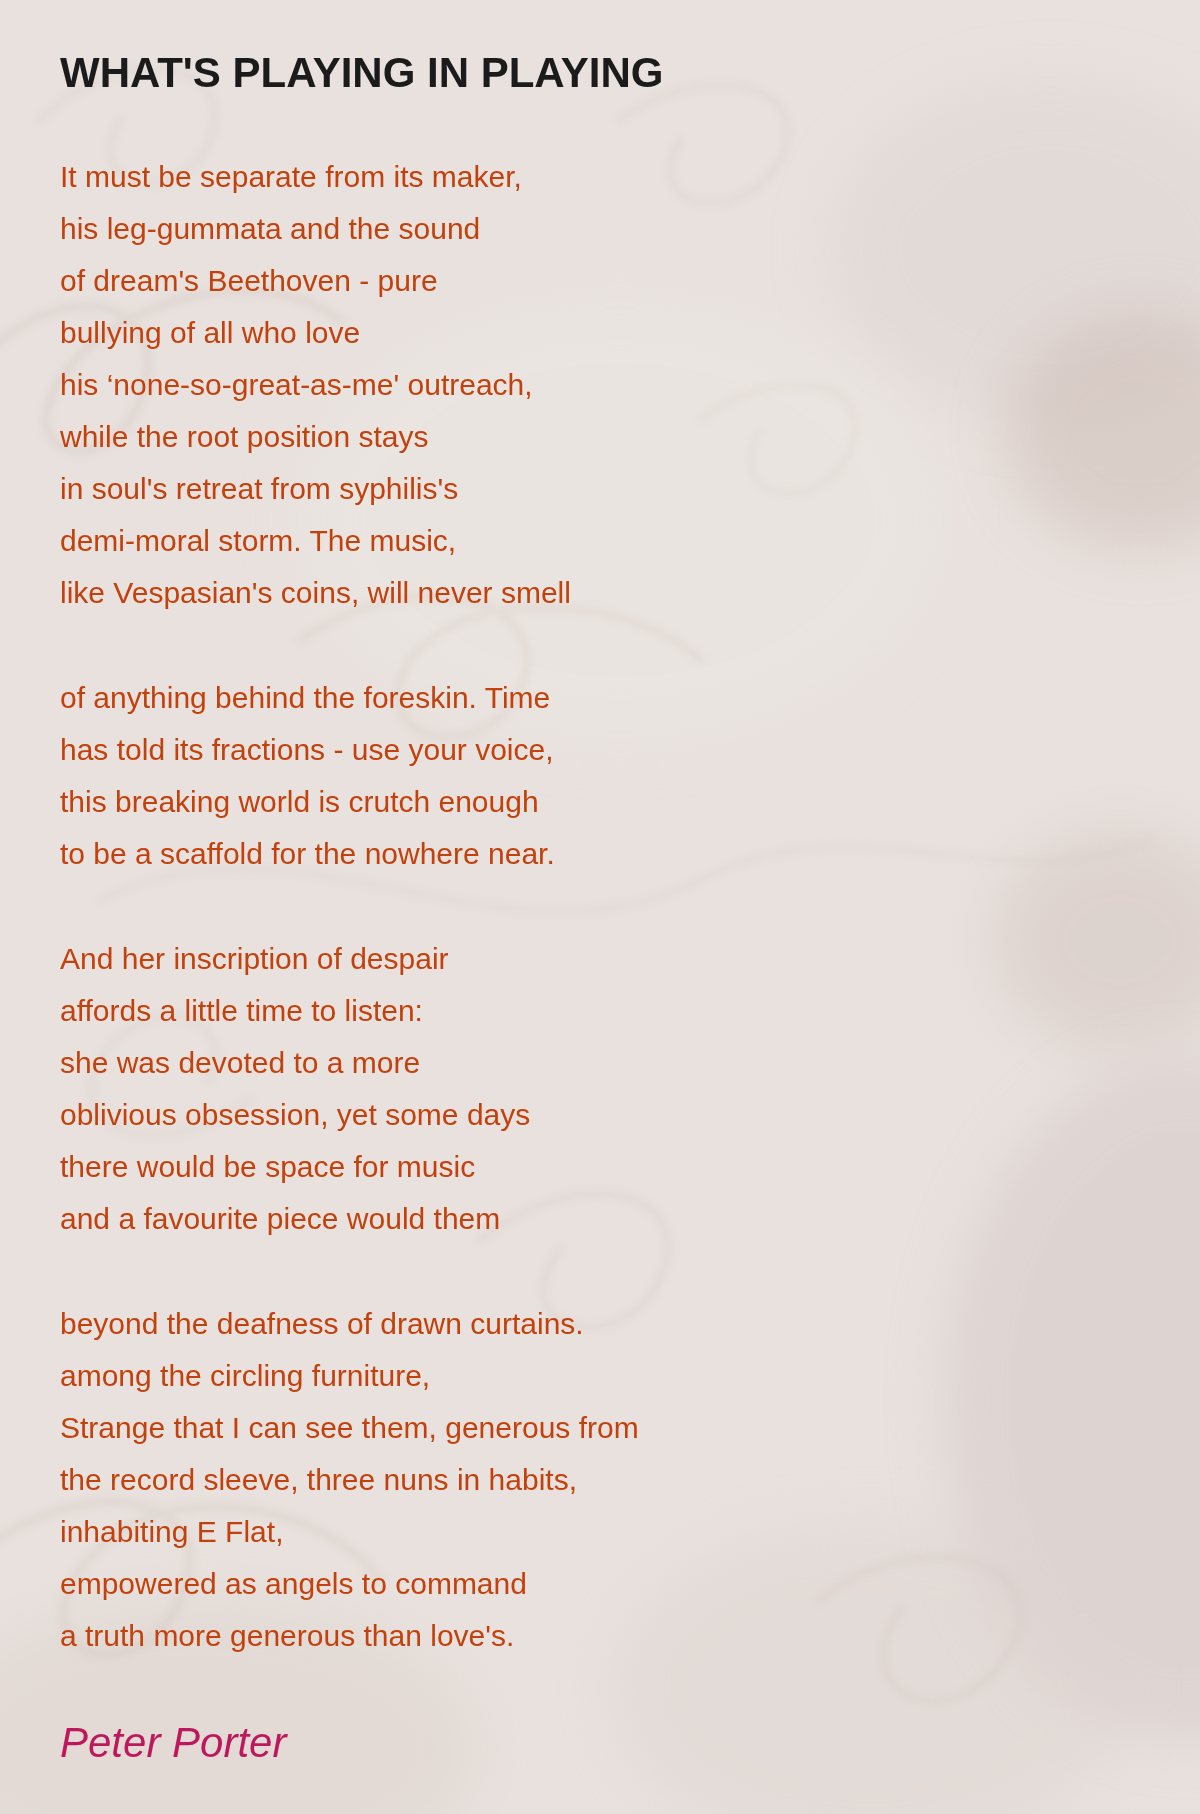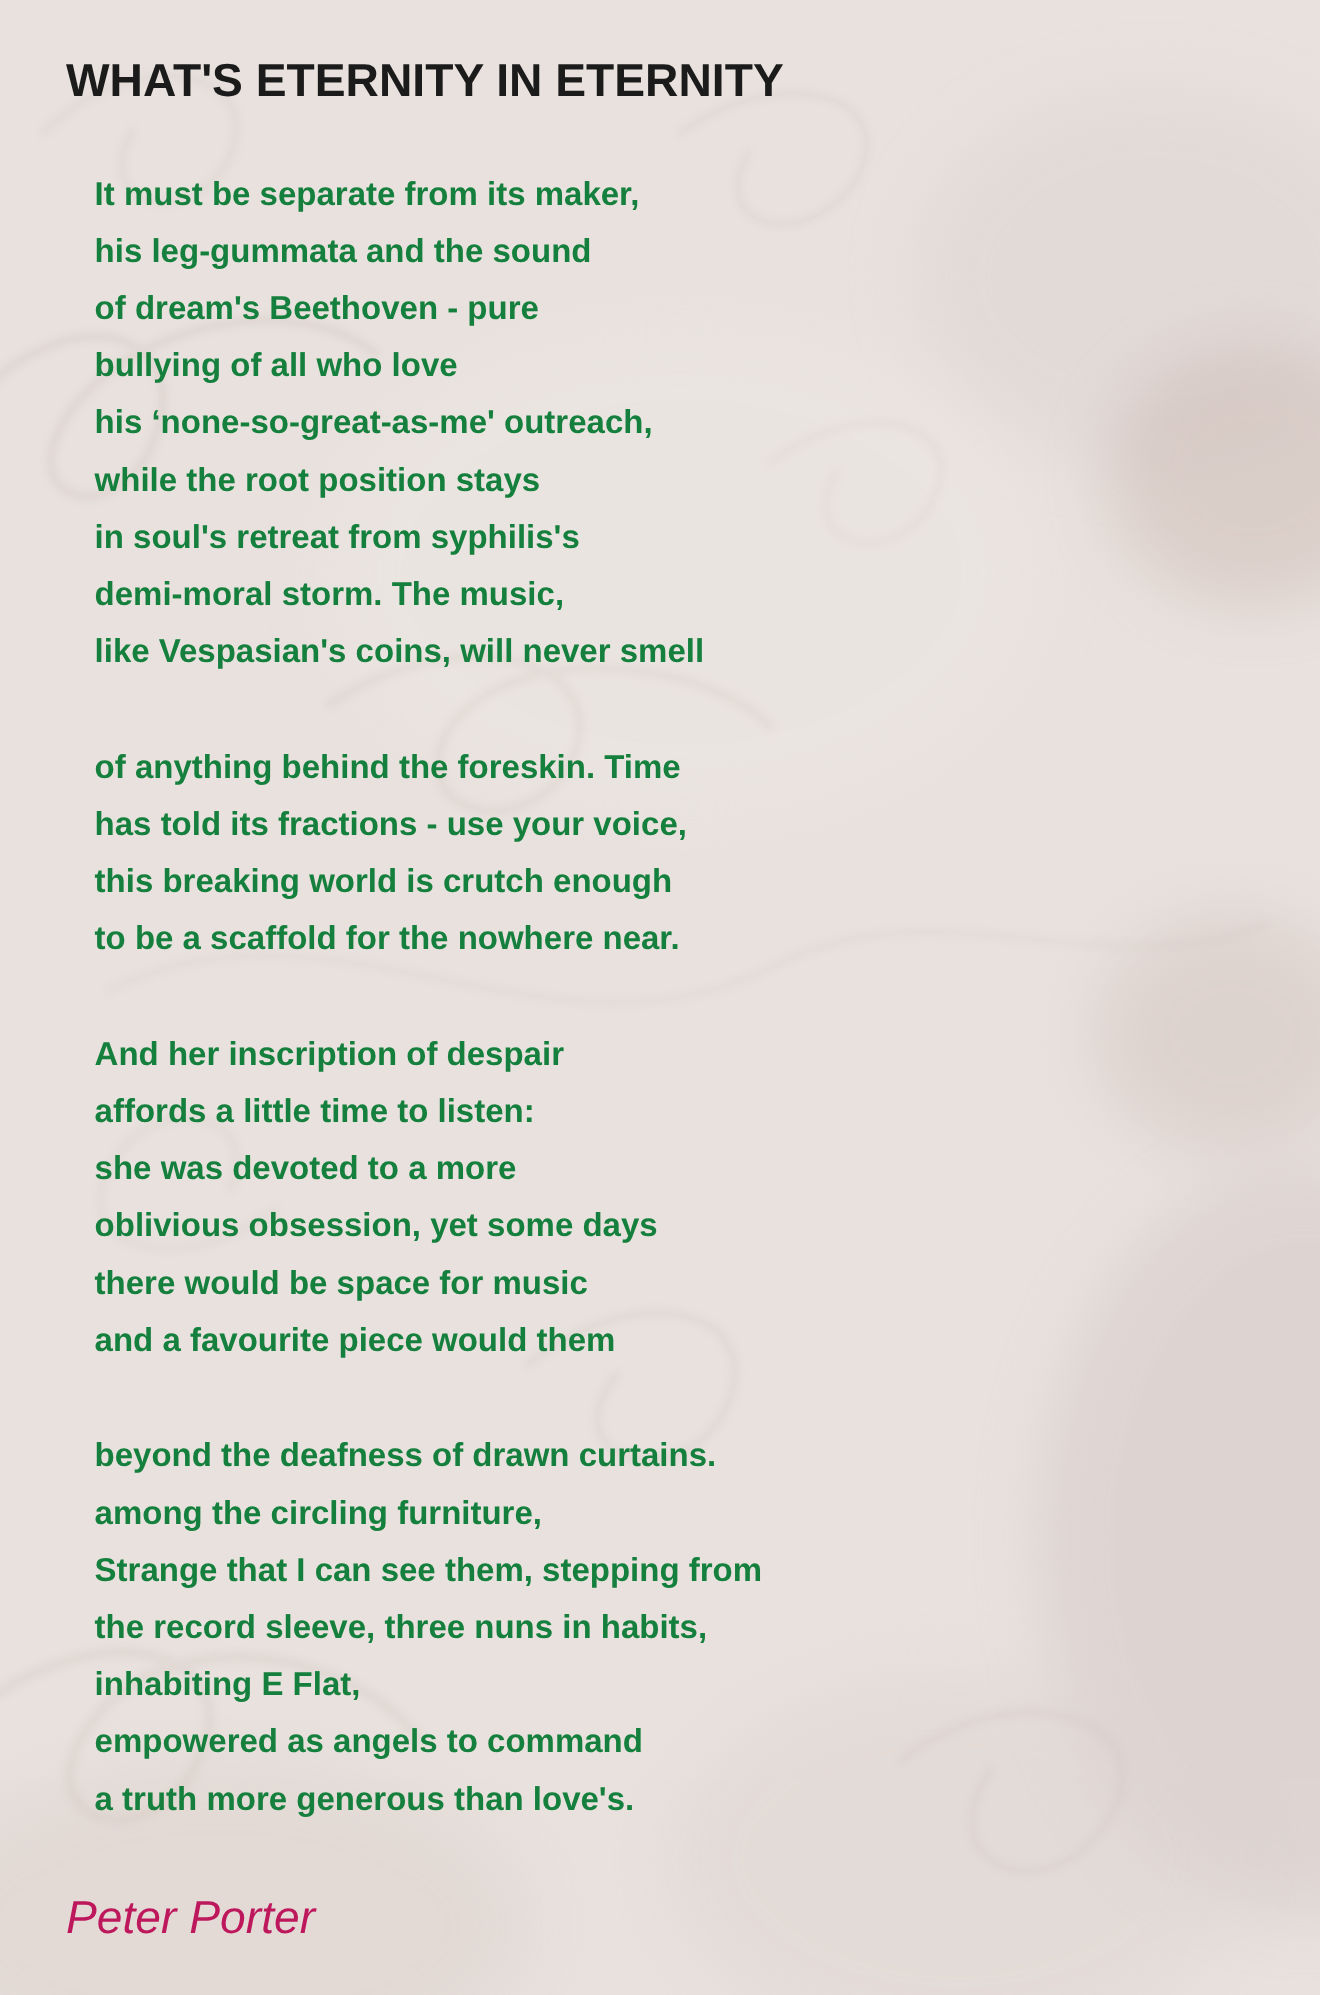--- a/index.html
+++ b/index.html
@@ -97,7 +97,7 @@
 
   <div class="content">
 
-    <h1 class="title">WHAT'S ETERNITY IN ETERNITY</h1>
+    <h1 class="title">WHAT'S PLAYING IN PLAYING</h1>
 
     <div class="stanza">
       <div class="line">It must be separate from its maker,</div>

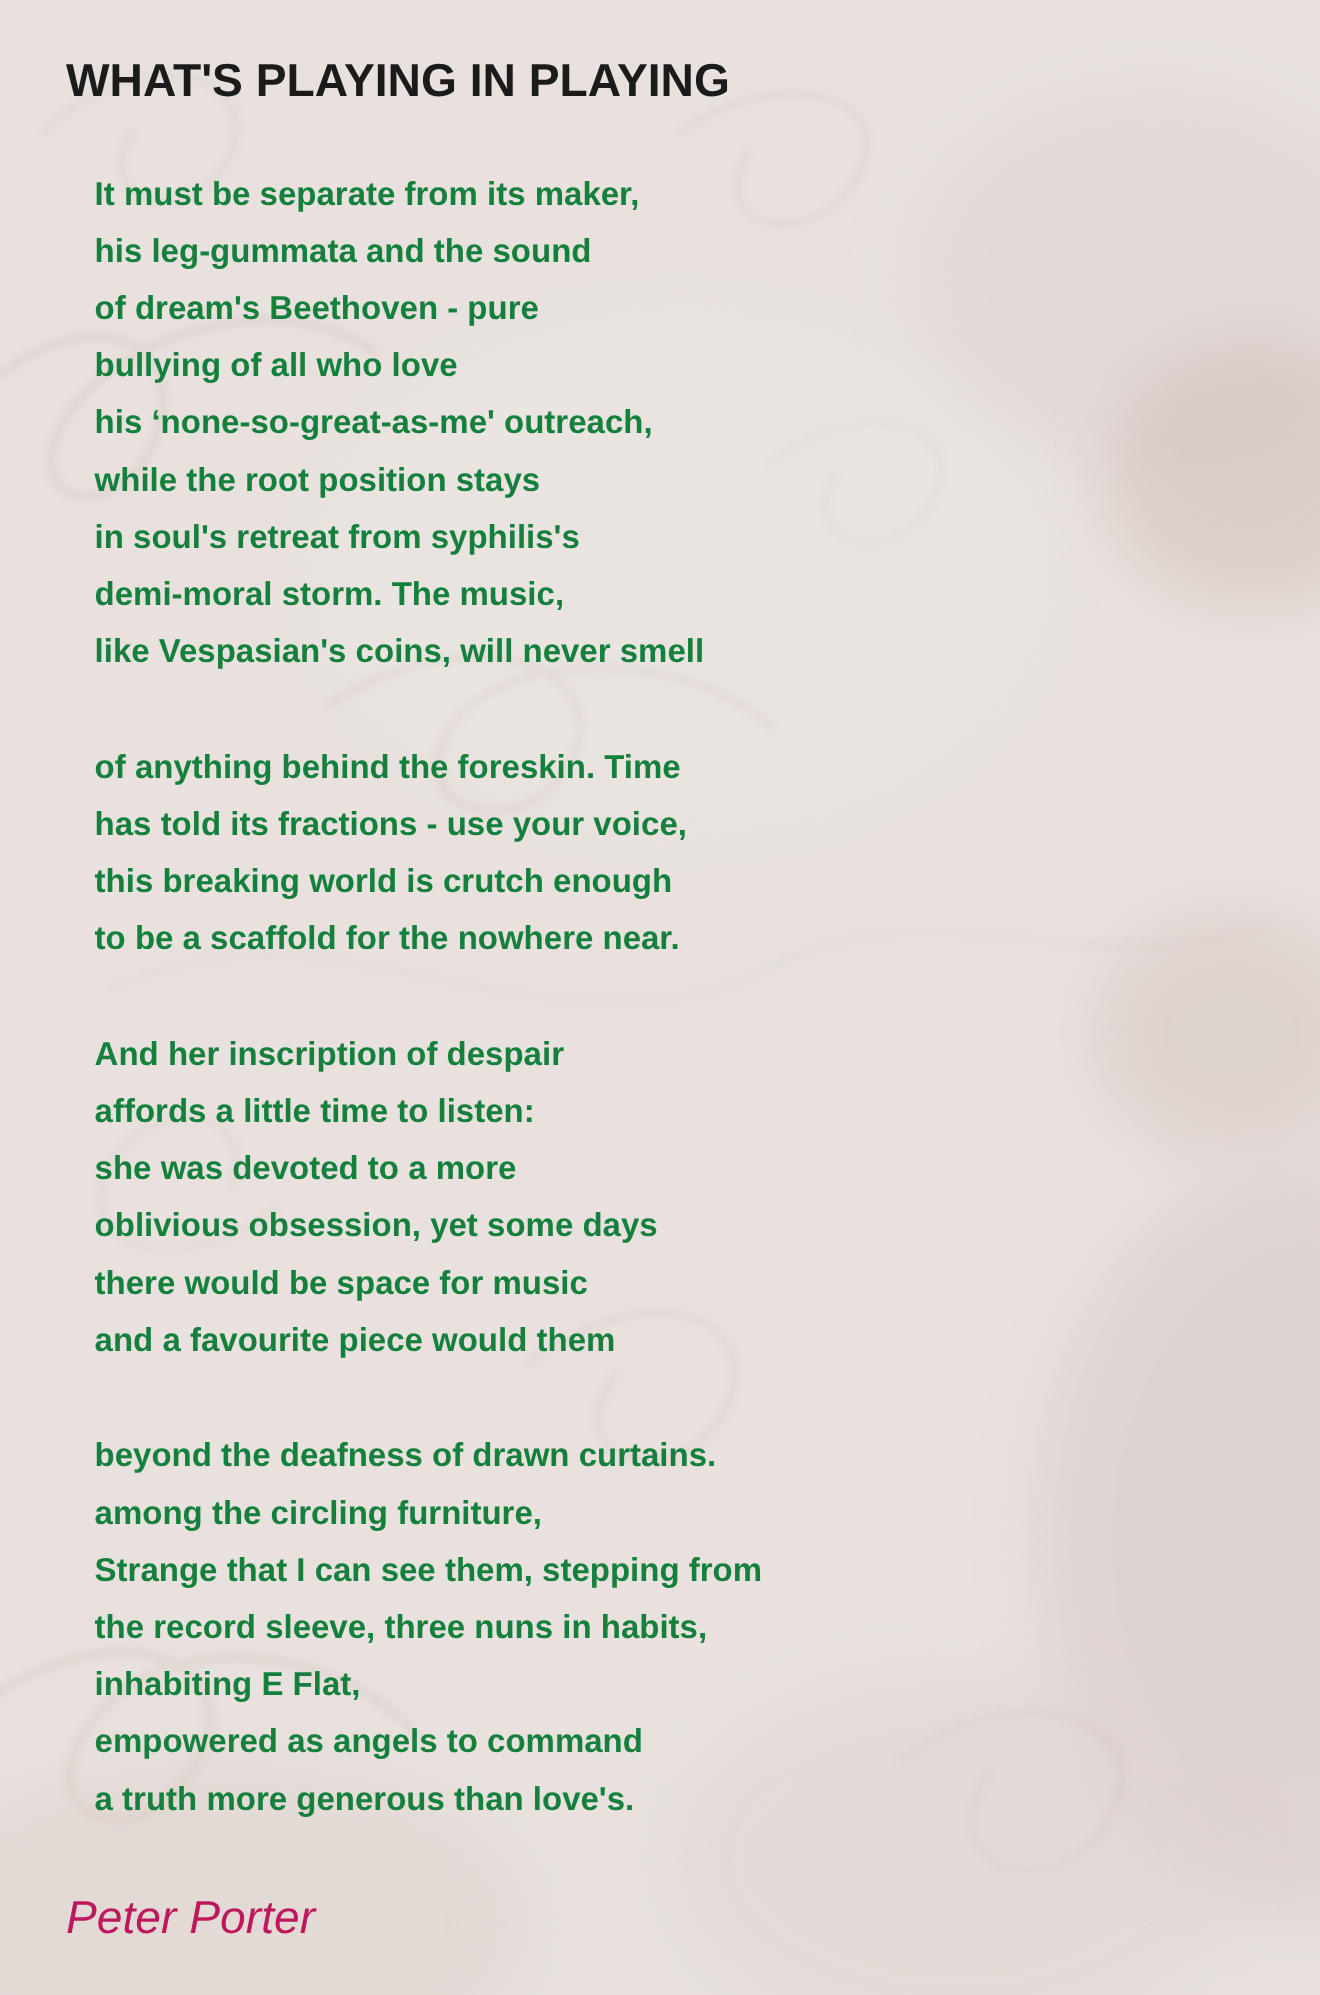--- a/index.html
+++ b/index.html
@@ -43,10 +43,9 @@
   .line {
     font-size: 30px;
     line-height: 52px;
-    font-weight: bold;
-    color: #15803d;
+    font-weight: normal;
+    color: #c2410c;
     white-space: pre;
-    margin-left: 26px;
   }
   .author {
     margin: 56px 0 0 0;

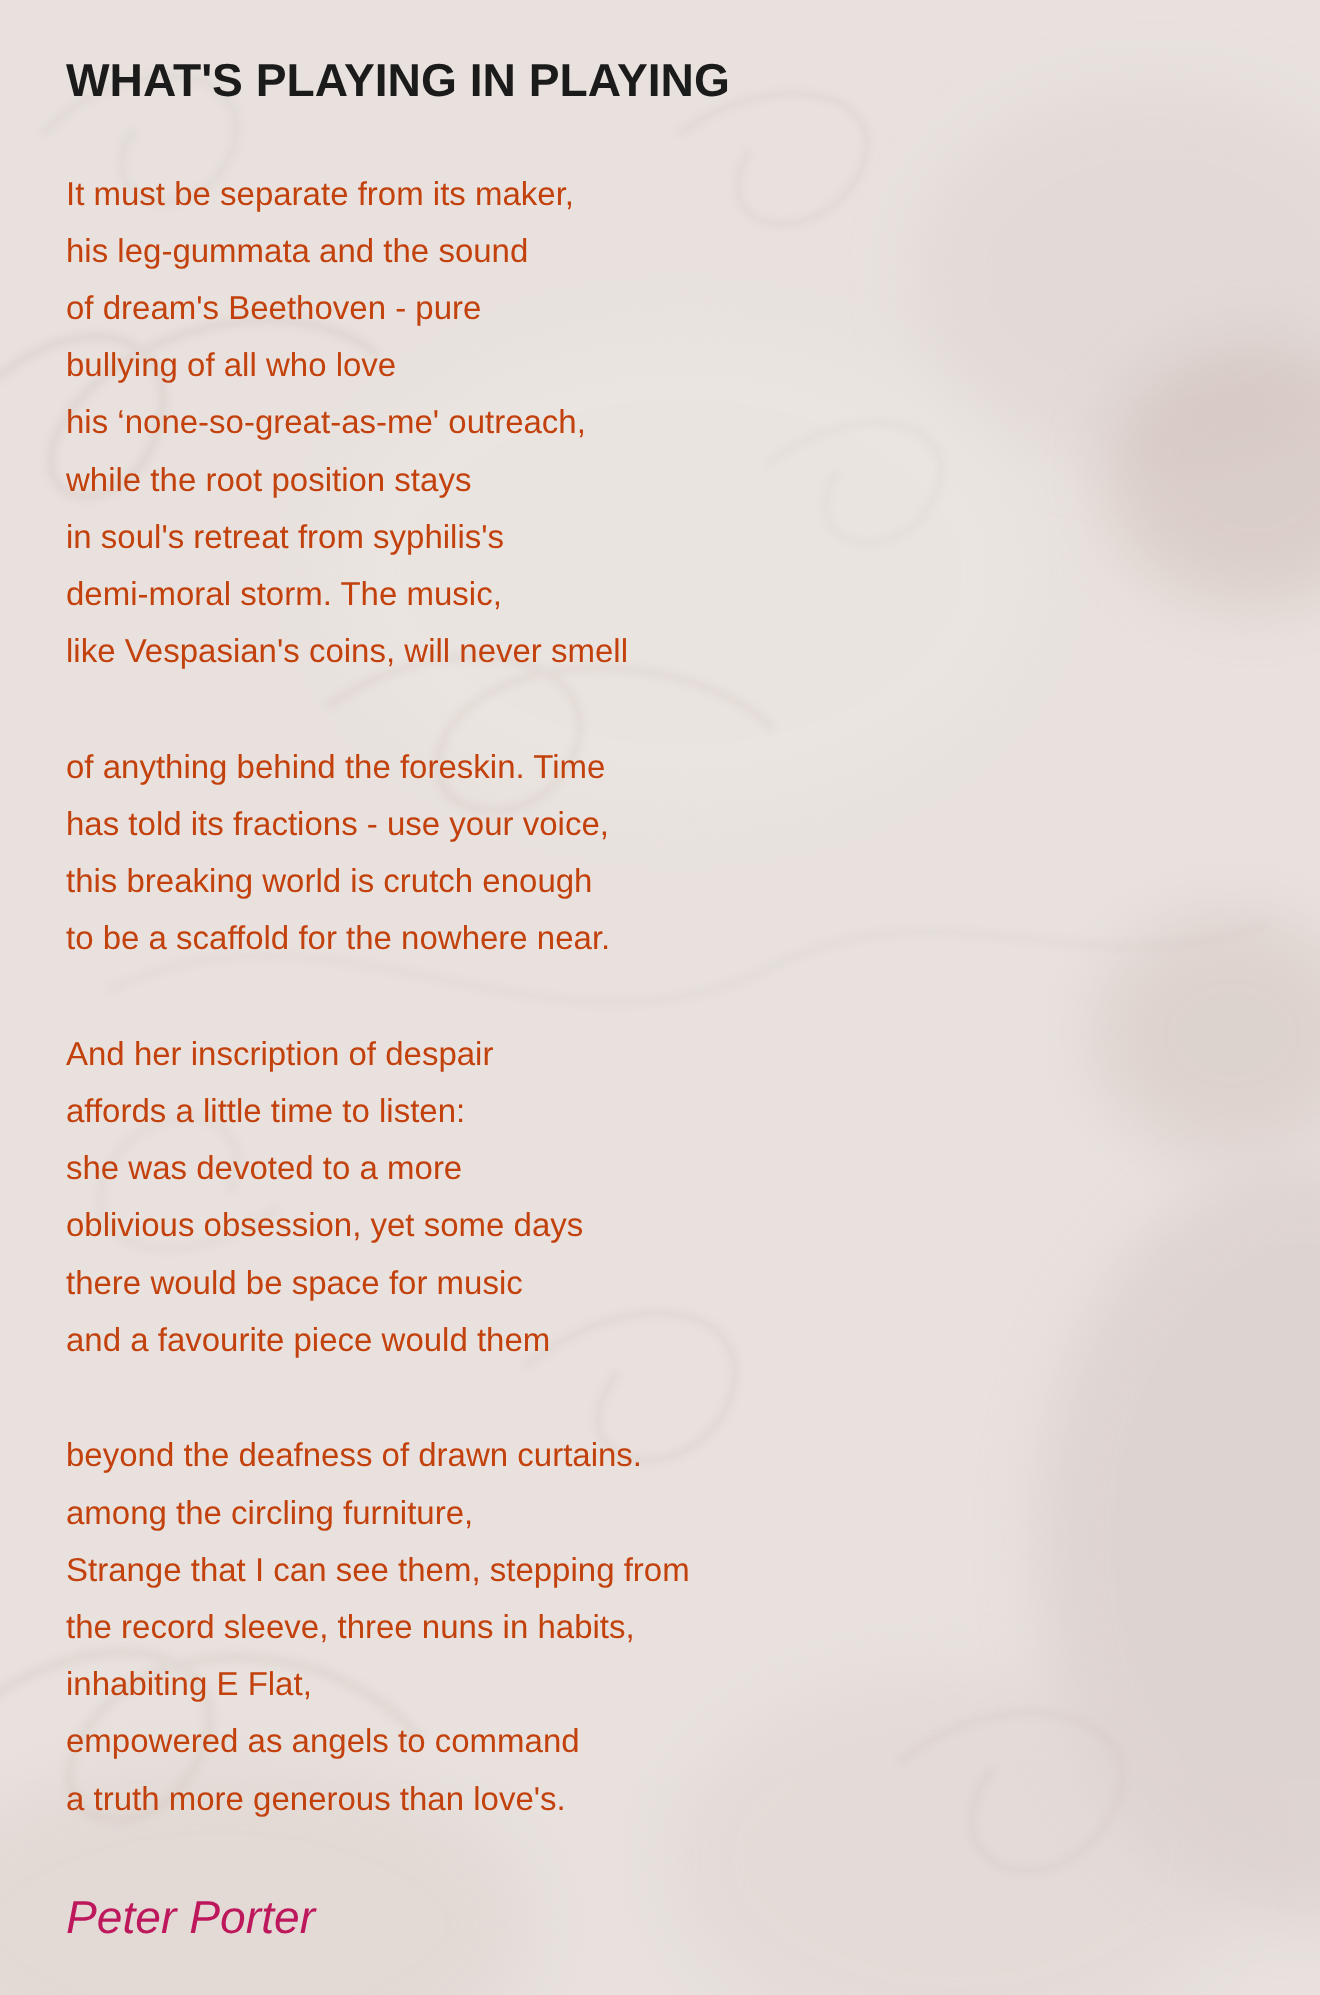--- a/index.html
+++ b/index.html
@@ -129,7 +129,7 @@
     <div class="stanza">
       <div class="line">beyond the deafness of drawn curtains.</div>
       <div class="line">among the circling furniture,</div>
-      <div class="line">Strange that I can see them, stepping from</div>
+      <div class="line">Strange that I can see them, generous from</div>
       <div class="line">the record sleeve, three nuns in habits,</div>
       <div class="line">inhabiting E Flat,</div>
       <div class="line">empowered as angels to command</div>

